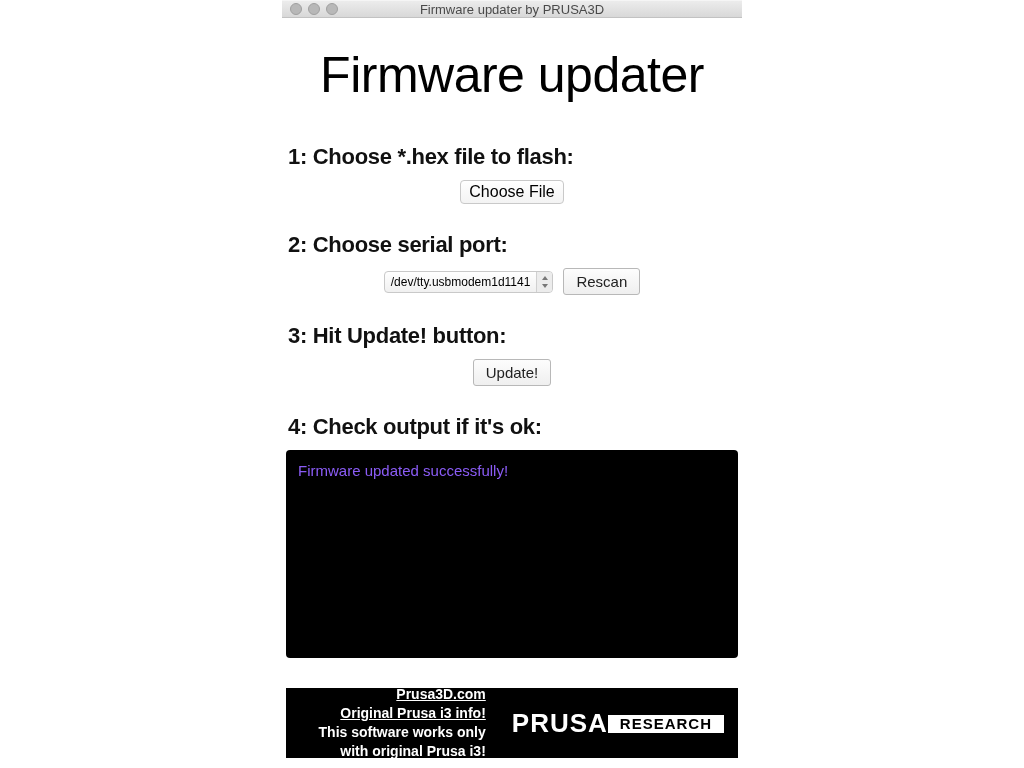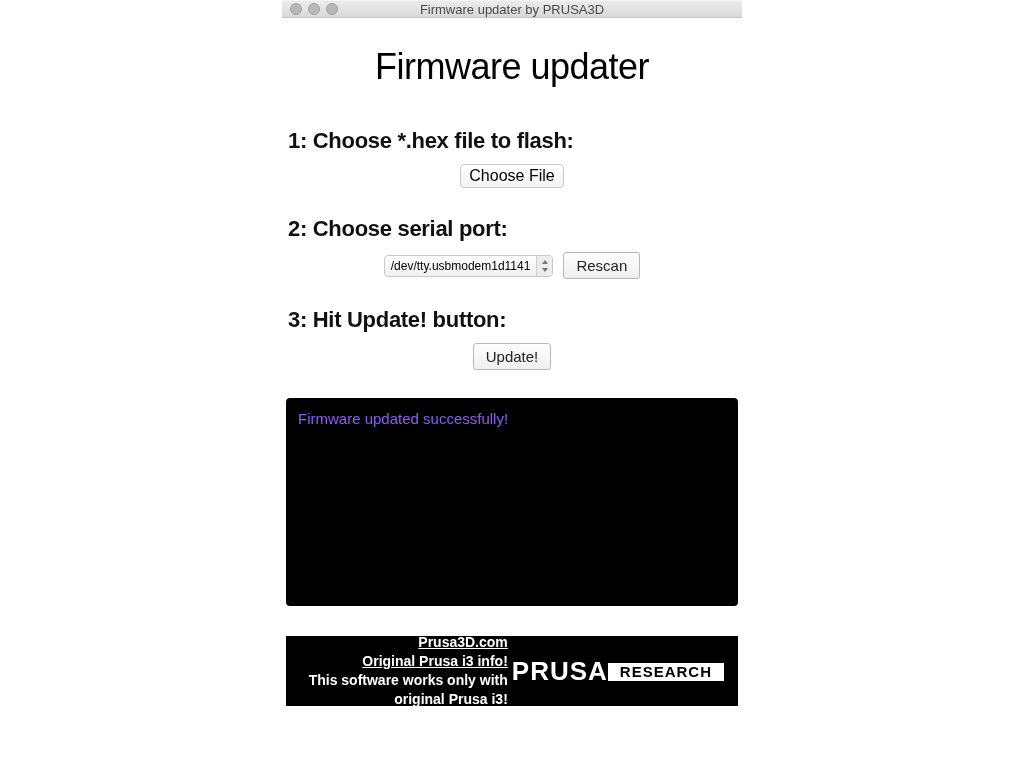--- a/index.html
+++ b/index.html
@@ -52,7 +52,7 @@
     padding: 0 4px 0 4px;
   }
   h1.page-title {
-    font-size: 36px;
+    font-size: 50px;
     font-weight: 500;
     text-align: center;
     margin: 28px 0 40px 0;

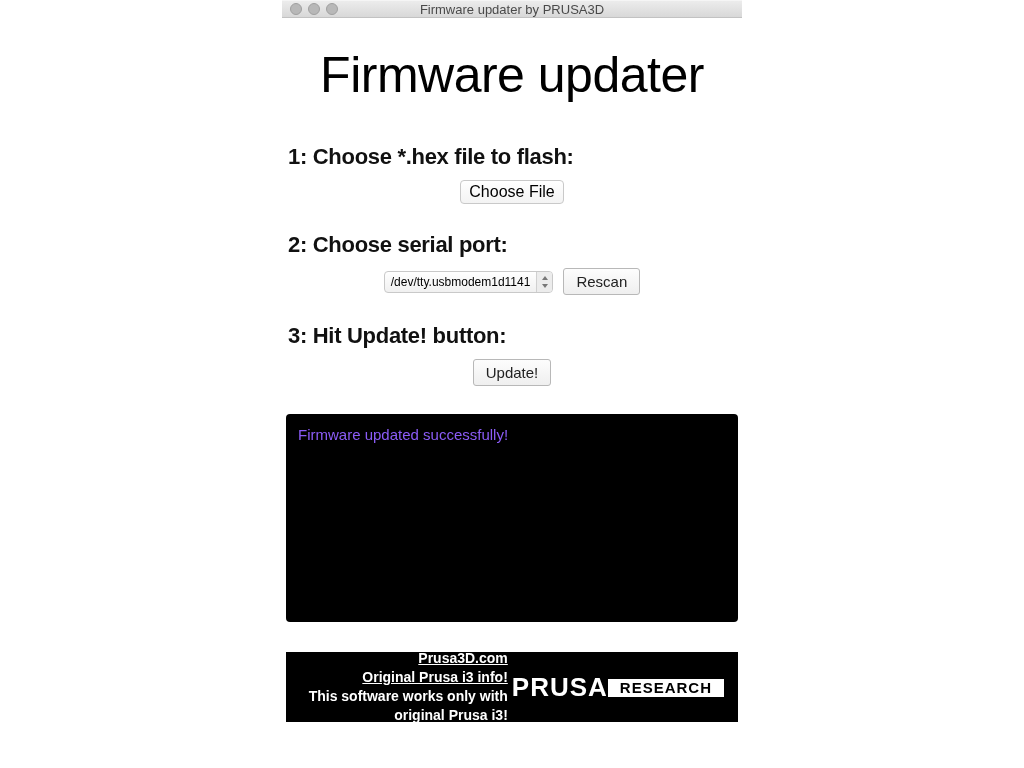--- a/index.html
+++ b/index.html
@@ -214,6 +214,7 @@
       <button class="btn">Update!</button>
     </div>
 
+    <div class="step-label">4: Check output if it's ok:</div>
     <div class="console">
       <div class="console-line">Firmware updated successfully!</div>
     </div>

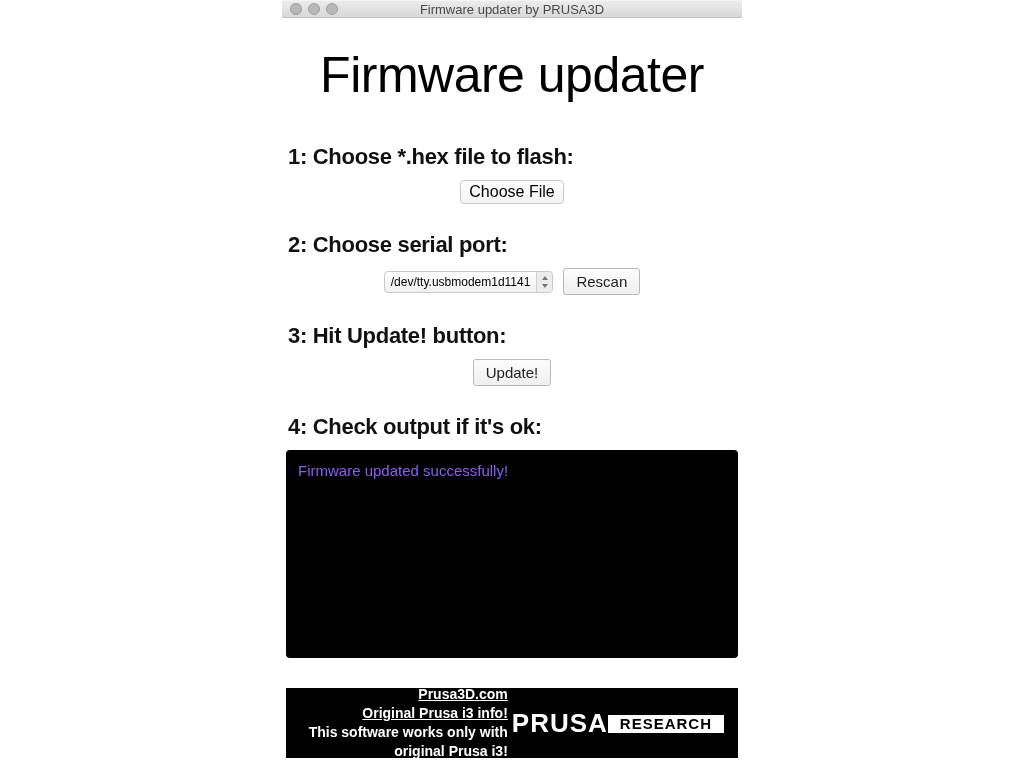--- a/index.html
+++ b/index.html
@@ -137,7 +137,7 @@
     display: flex;
     align-items: center;
     justify-content: flex-end;
-    gap: 4px;
+    gap: 26px;
     padding: 0 14px;
   }
   .footer-text {

